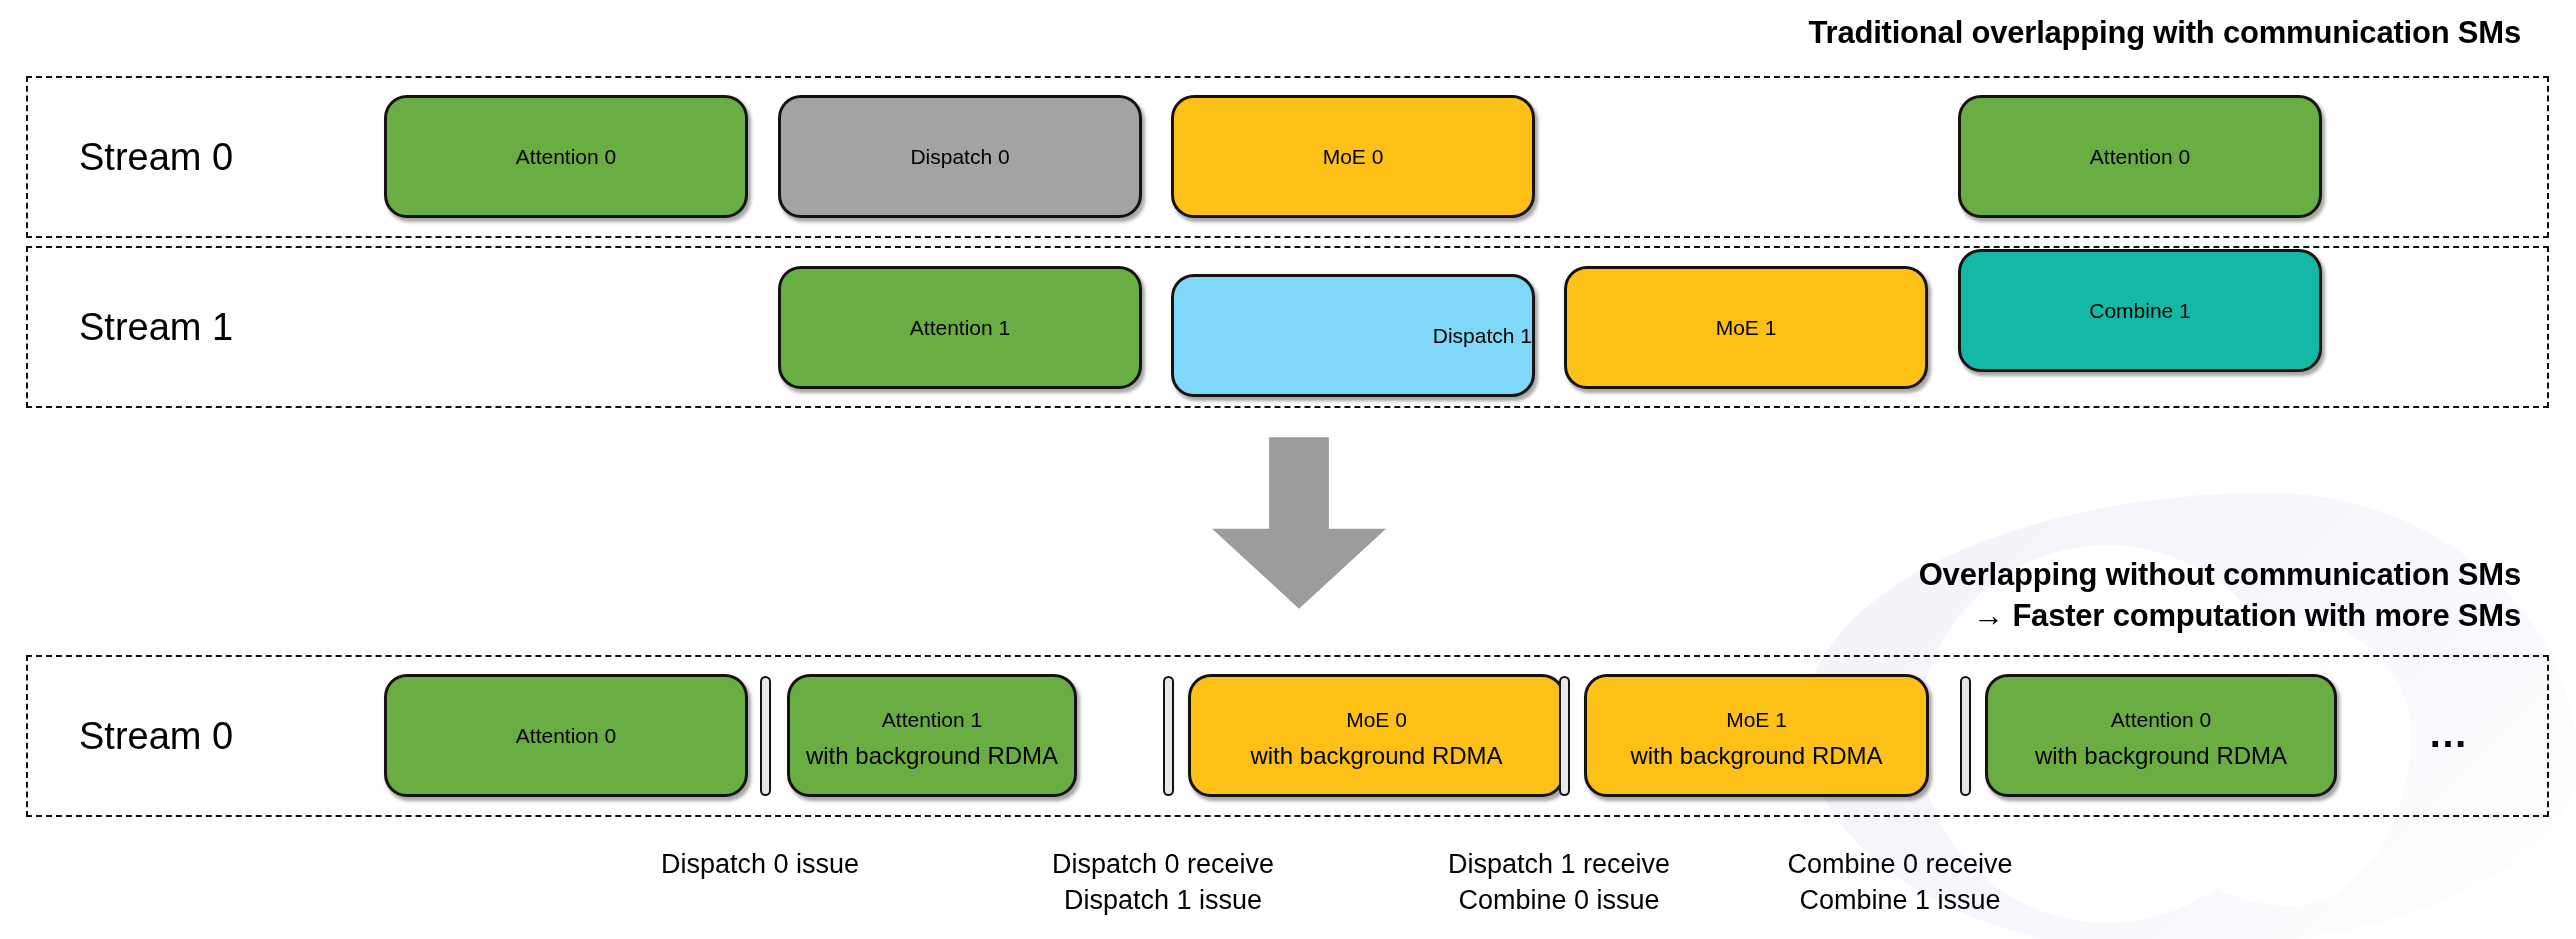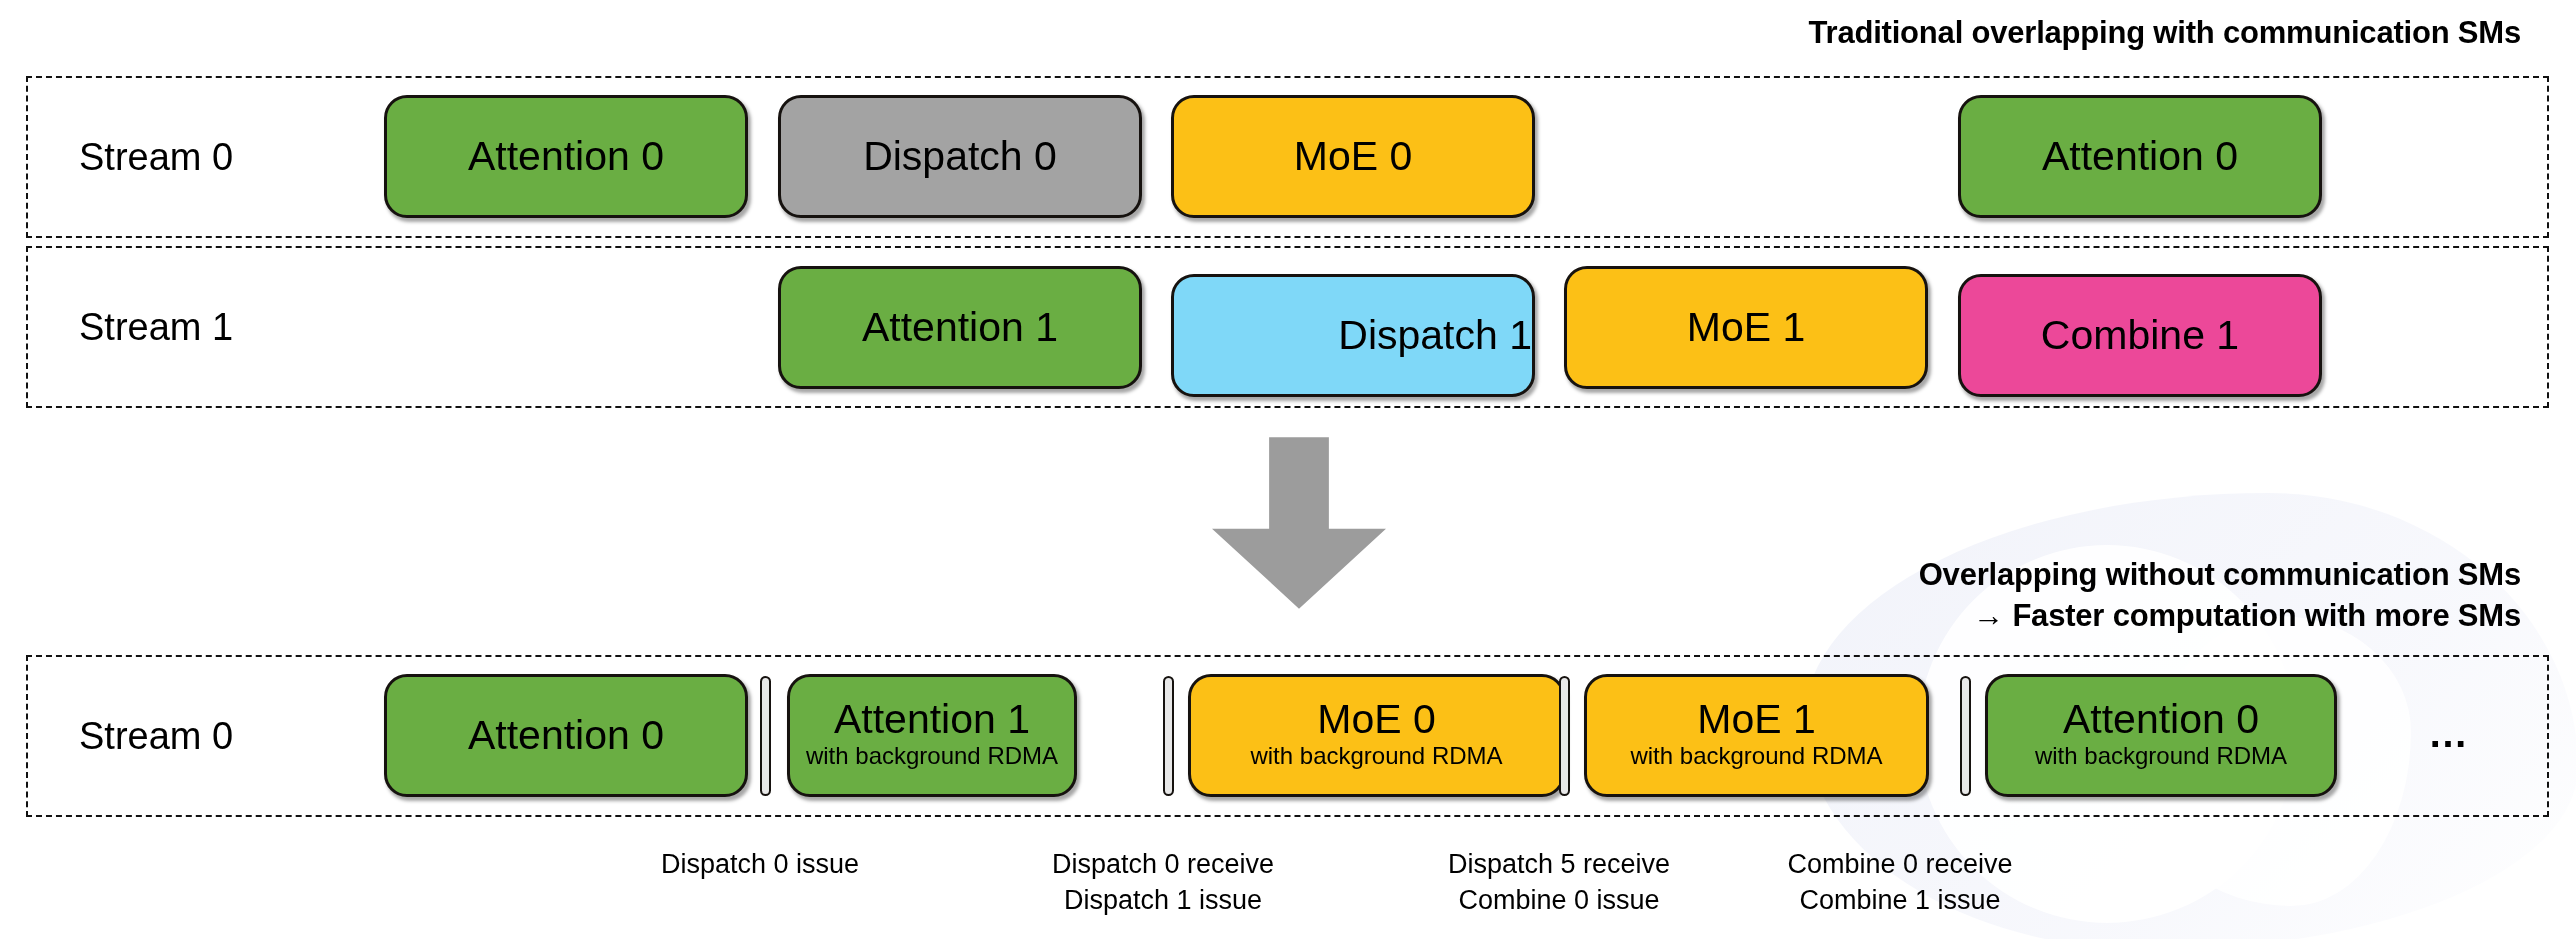--- a/index.html
+++ b/index.html
@@ -96,7 +96,7 @@
     overflow: hidden;
   }
   .box .t1 {
-    font-size: 41px;
+    font-size: 21px;
     line-height: 35px;
     color: #000;
     white-space: nowrap;

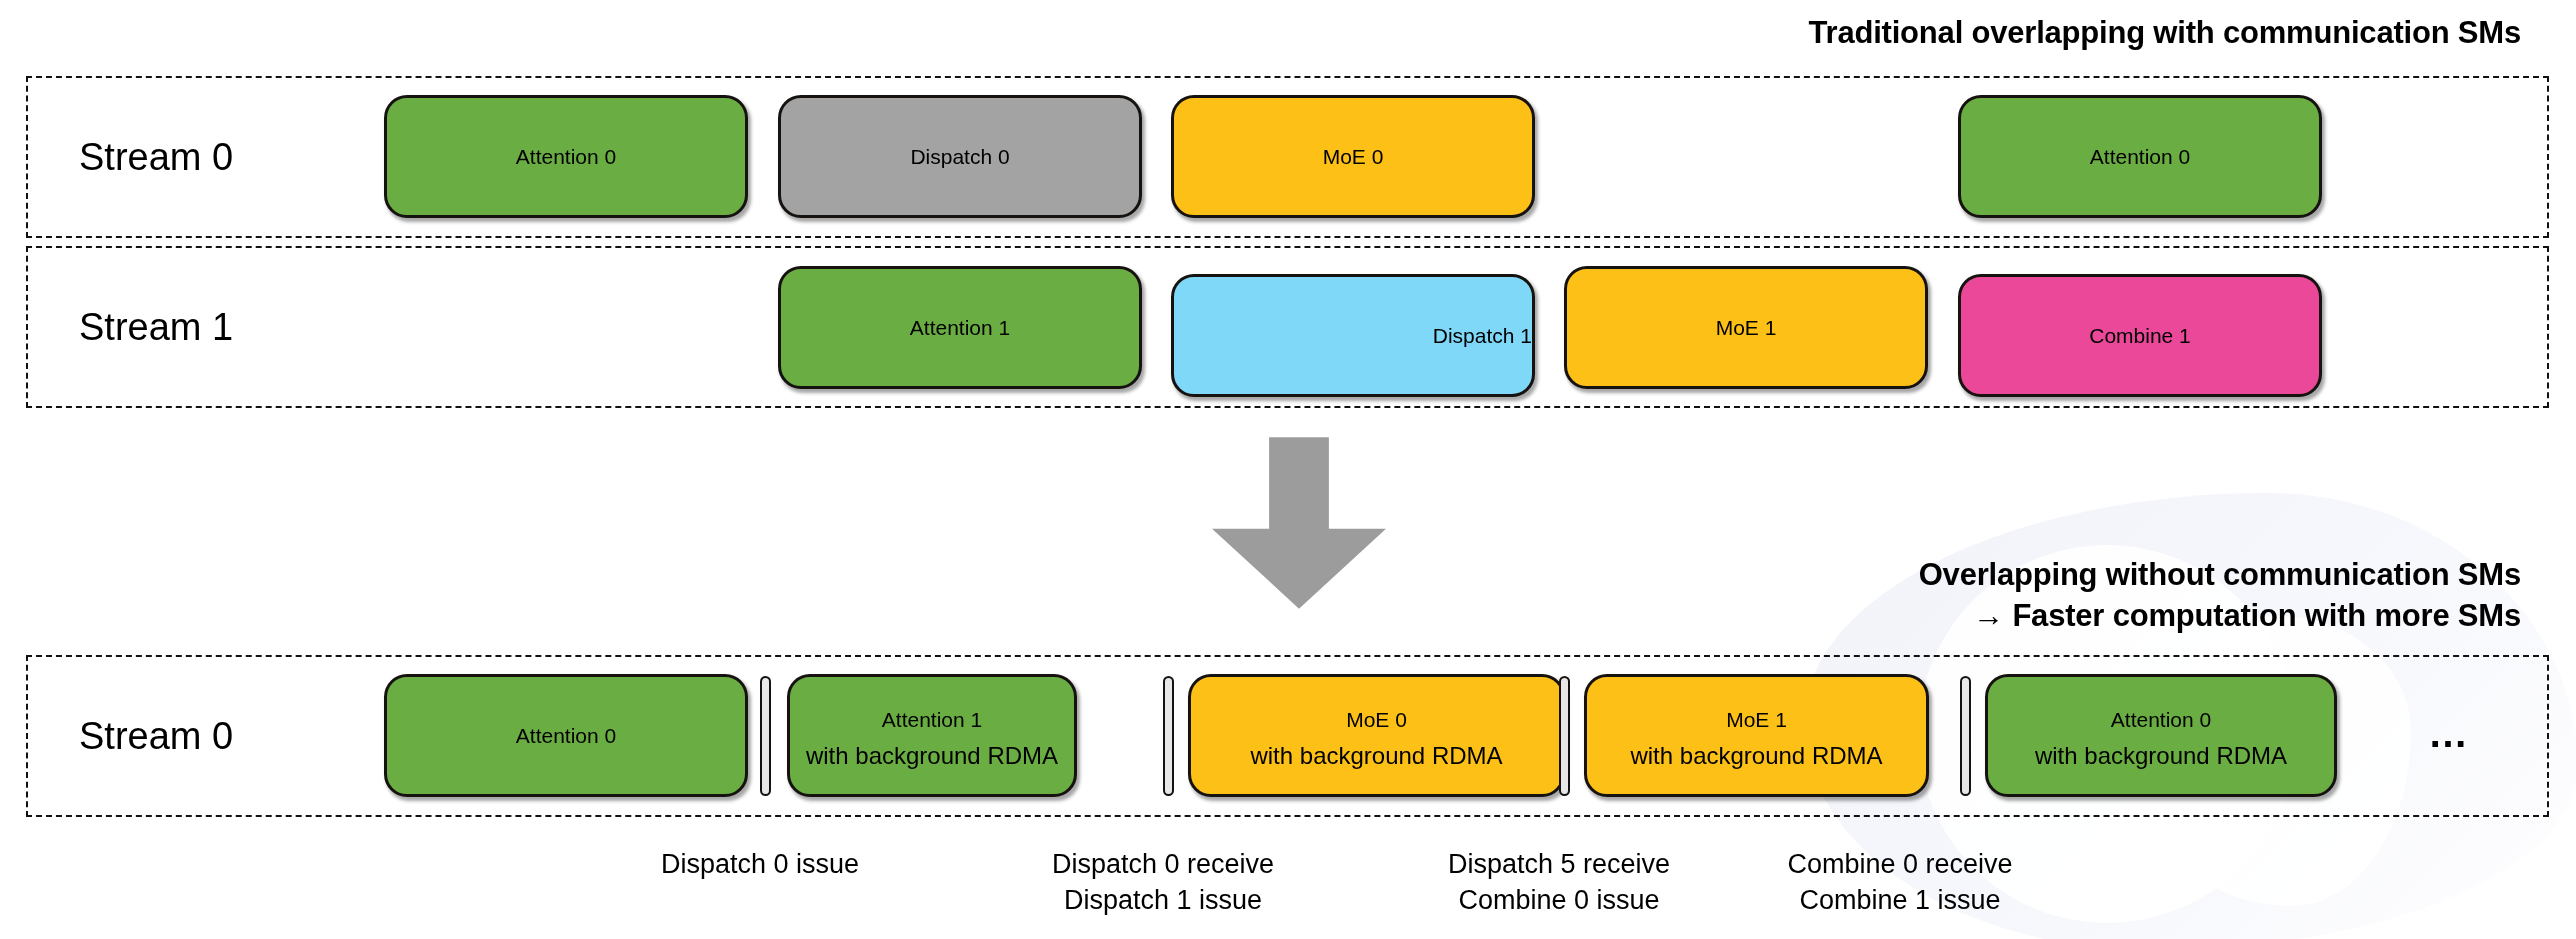--- a/index.html
+++ b/index.html
@@ -201,7 +201,7 @@
     <div class="box" style="left: 1564px; top: 266px; width: 364px; height: 123px; background: rgb(252, 192, 22);">
       <div class="t1">MoE 1</div>
     </div>
-    <div class="box" style="left: 1958px; top: 274px; width: 364px; height: 123px; background: #ec4899;">
+    <div class="box" style="left: 1958px; top: 249px; width: 364px; height: 123px; background: #14b8a6;">
       <div class="t1">Combine 1</div>
     </div>
     <div class="box" style="left: 384px; top: 674px; width: 364px; height: 123px; background: rgb(106, 174, 67);">

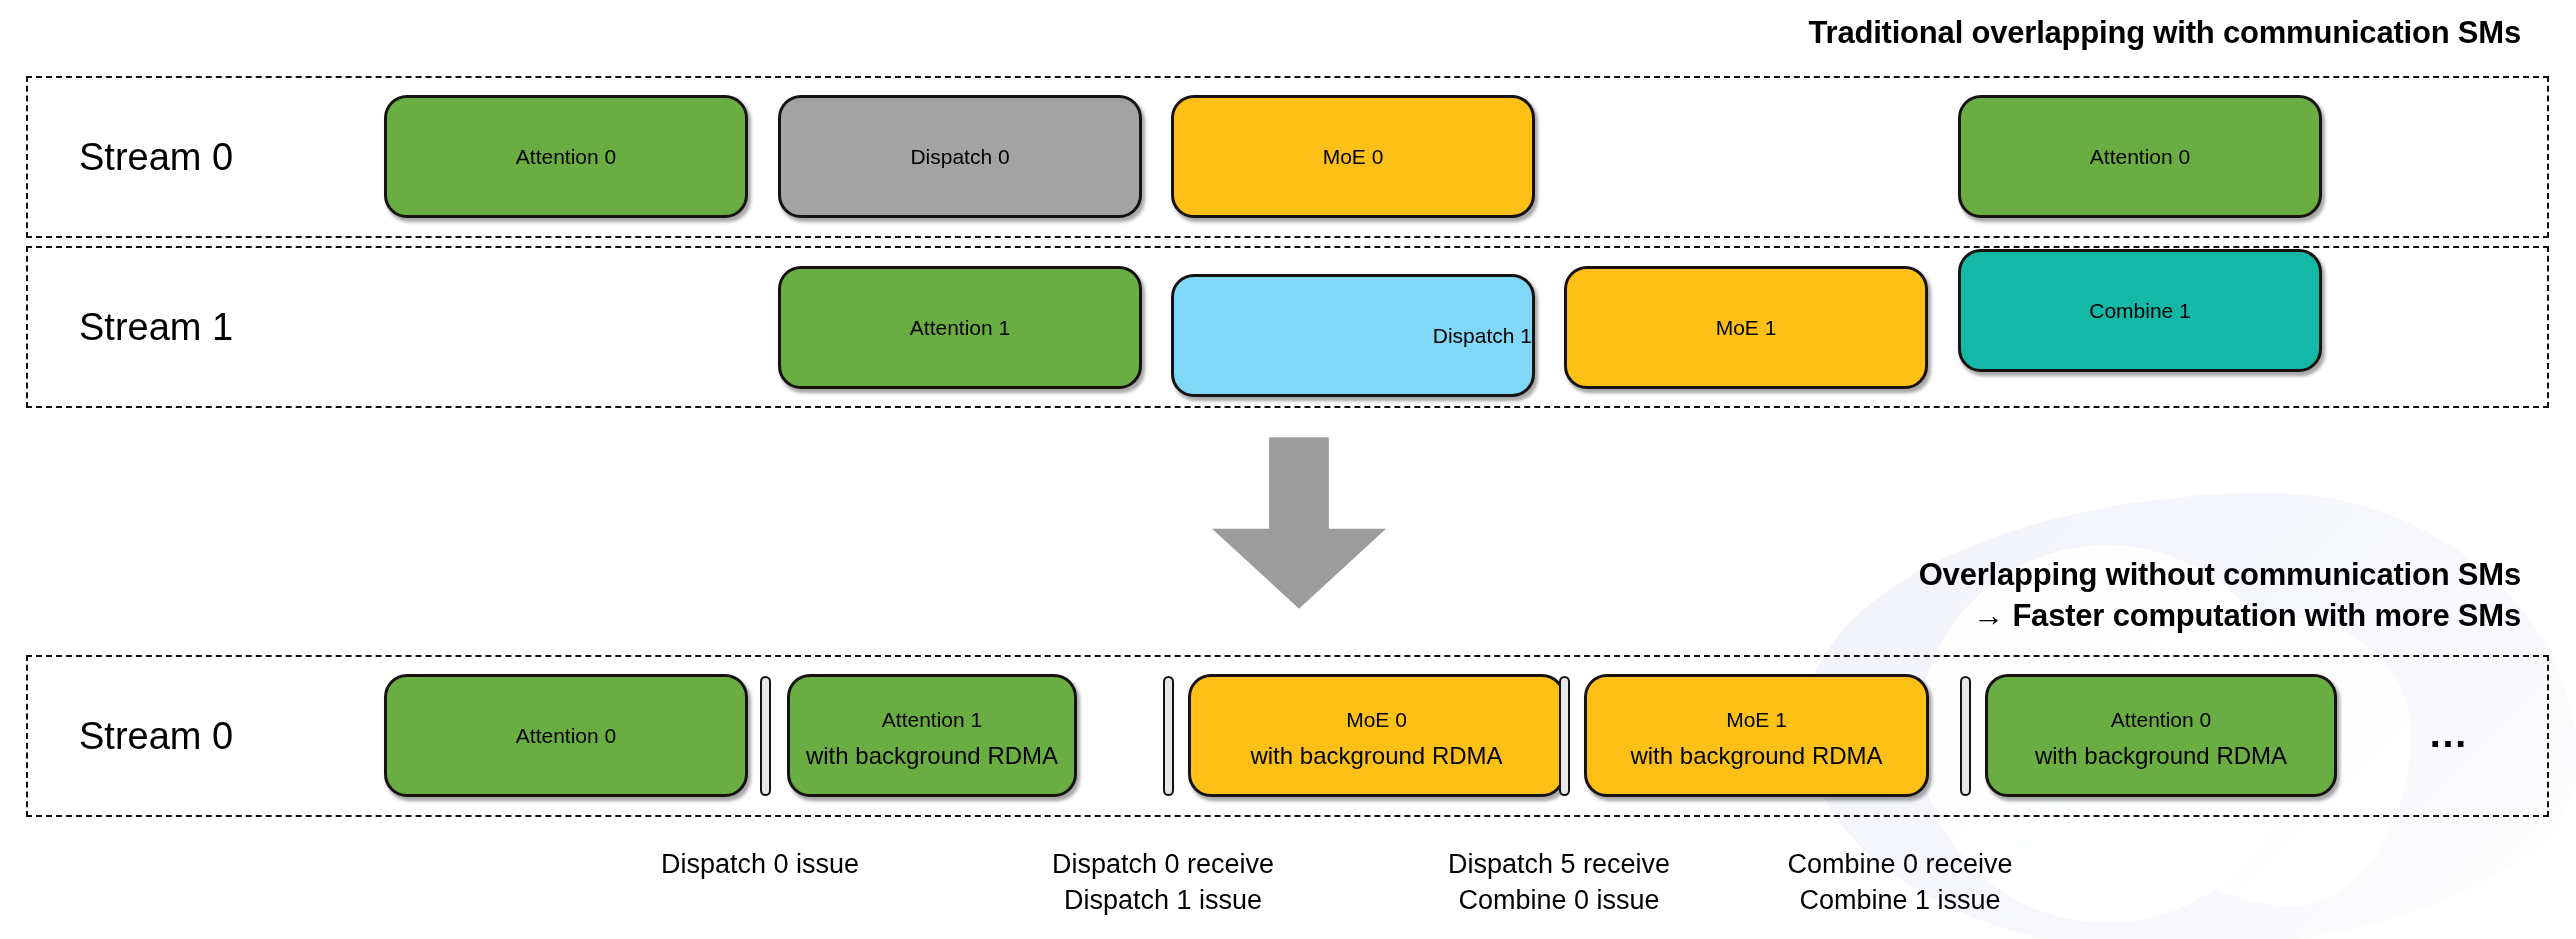--- a/index.html
+++ b/index.html
@@ -231,7 +231,7 @@
     <div class="note" style="left: 760px; top: 846px;">Dispatch 0 issue</div>
     <div class="note" style="left: 1163px; top: 846px;">Dispatch 0 receive
 Dispatch 1 issue</div>
-    <div class="note" style="left: 1559px; top: 846px;">Dispatch 5 receive
+    <div class="note" style="left: 1559px; top: 846px;">Dispatch 1 receive
 Combine 0 issue</div>
     <div class="note" style="left: 1900px; top: 846px;">Combine 0 receive
 Combine 1 issue</div>

